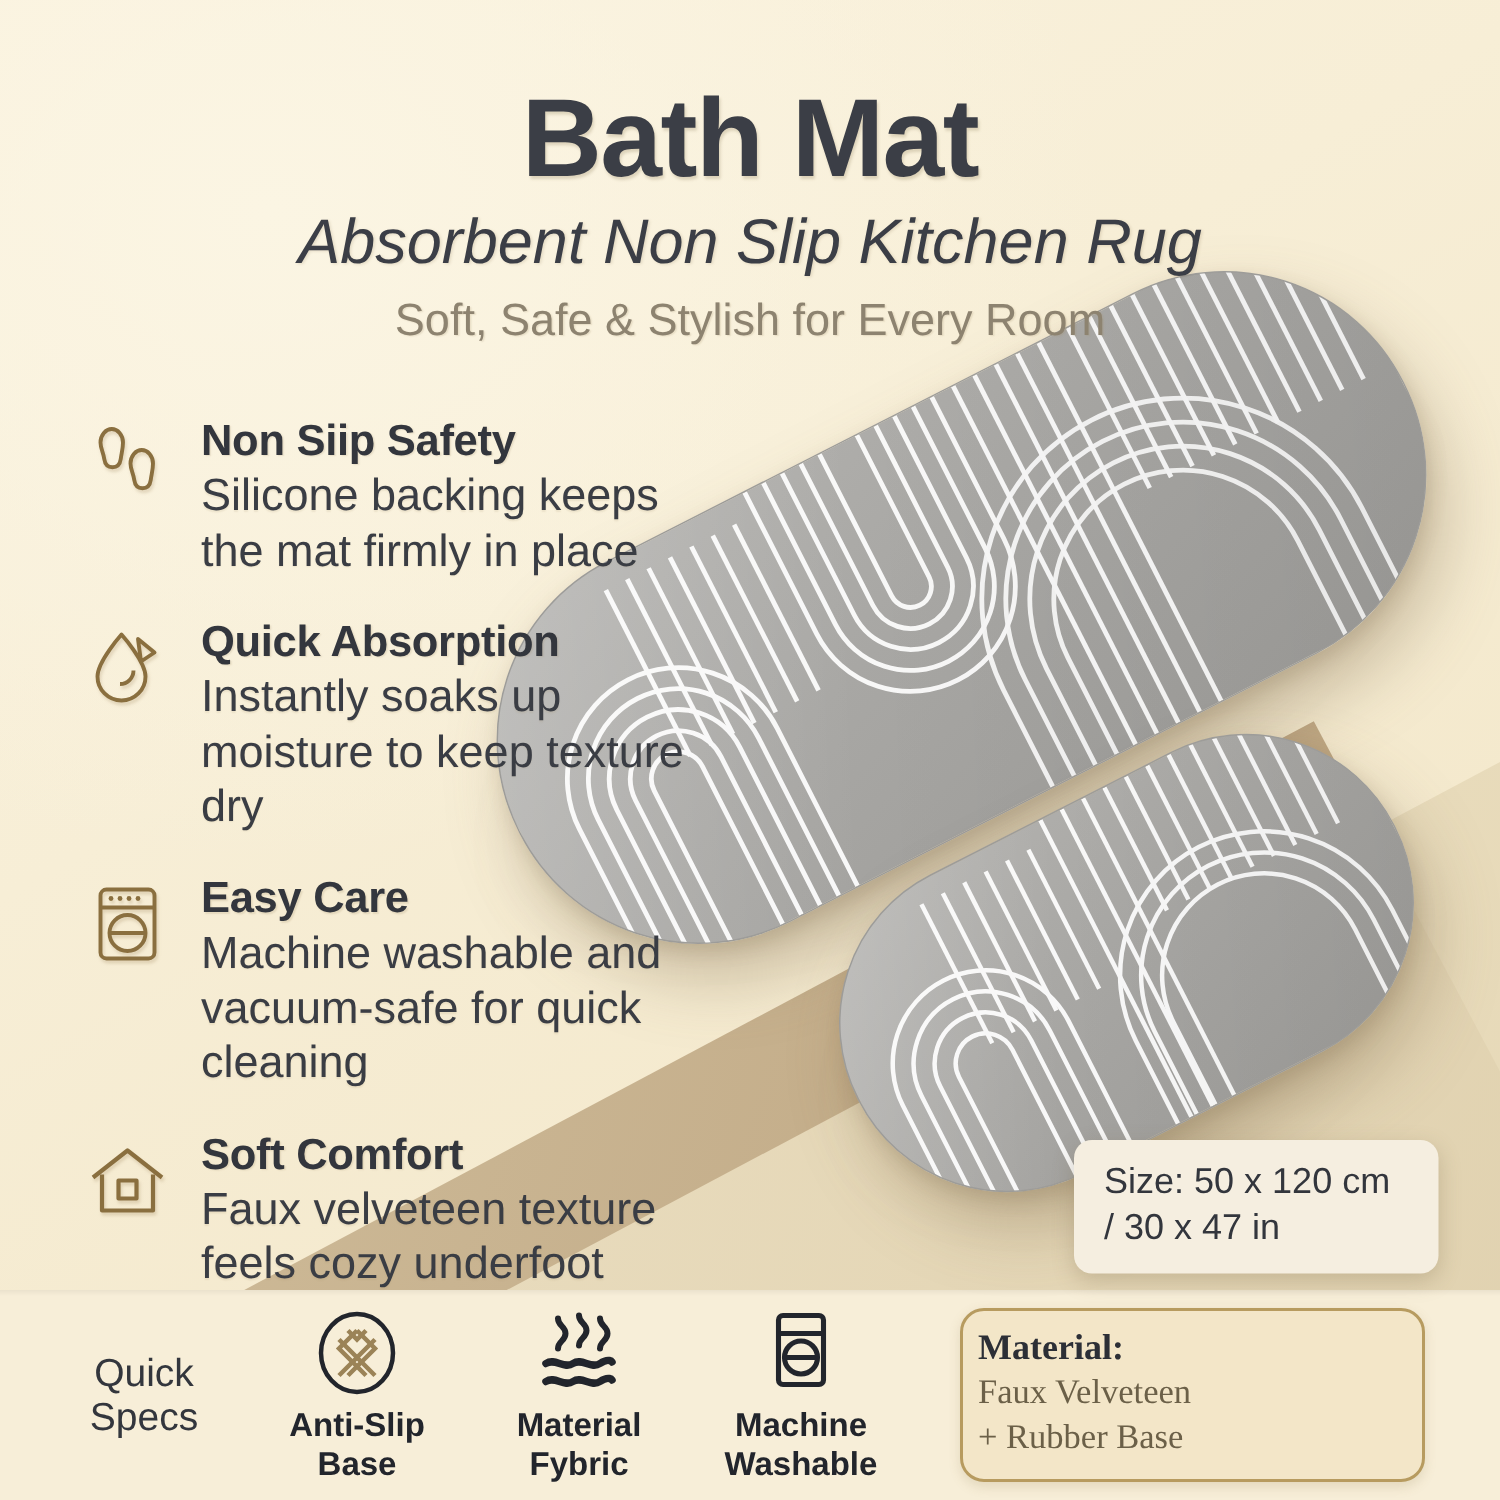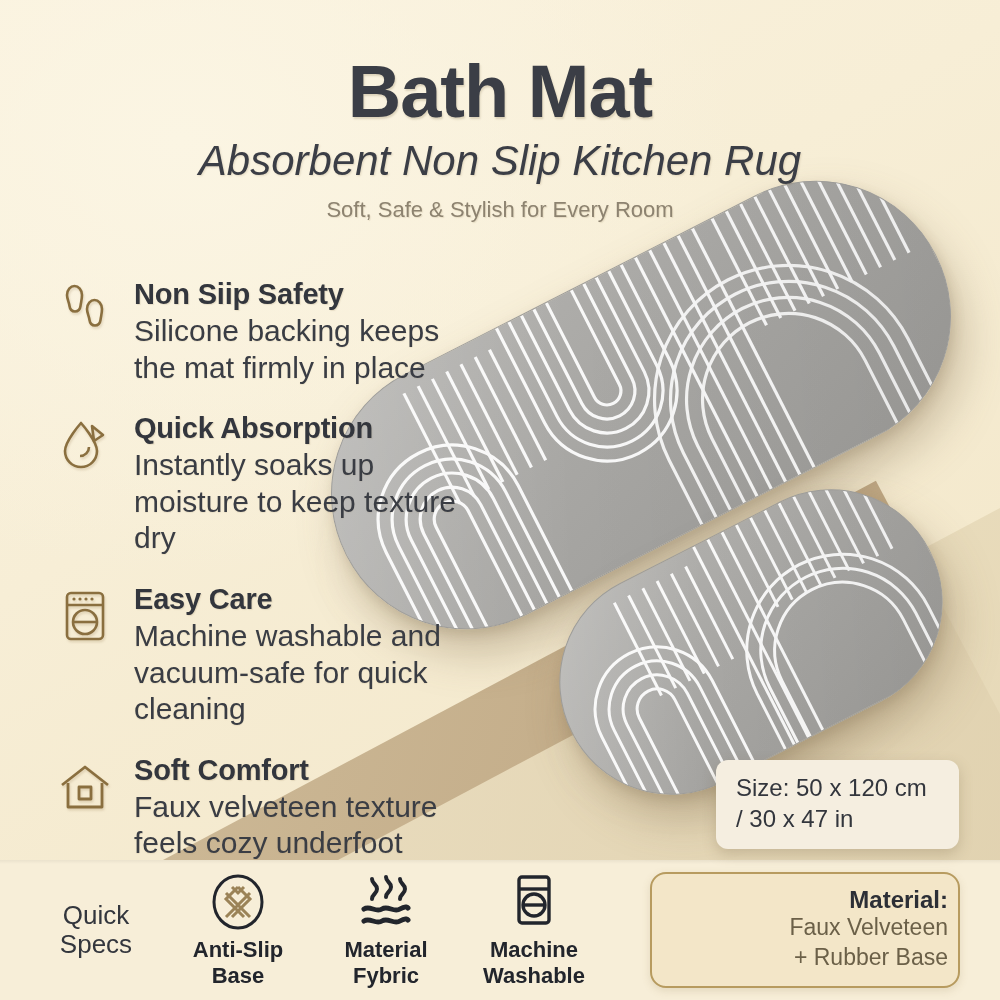--- a/index.html
+++ b/index.html
@@ -49,7 +49,7 @@
     color:#3b3e46;text-shadow:1px 1px 2px rgba(120,100,60,.18);font-style:italic;
   }
   .tagline{
-    margin:14px 0 0 0;font-size:22px;line-height:1.05;font-weight:normal;
+    margin:14px 0 0 0;font-size:30px;line-height:1.05;font-weight:normal;
     color:#8d8370;text-shadow:1px 1px 1px rgba(160,140,100,.2);
   }
 

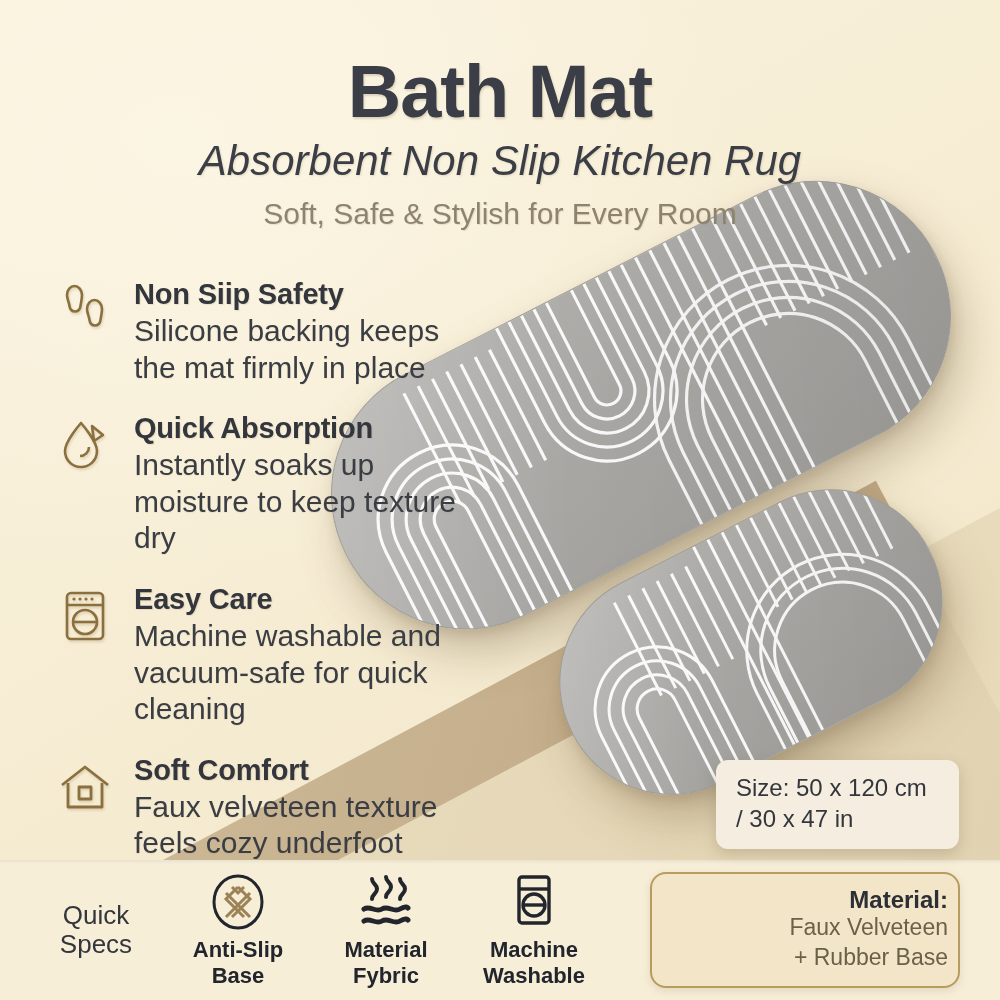--- a/index.html
+++ b/index.html
@@ -125,10 +125,11 @@
   .spec .s-ico{height:60px;display:flex;align-items:flex-end;justify-content:center;margin-bottom:6px;}
   .spec .s-txt{font-size:22px;line-height:1.18;font-weight:bold;color:#22252c;}
   .material-box{
-    margin-left:42px;width:286px;
+    margin-left:32px;width:286px;
     background:#f3e6c8;border:2px solid #b79b5f;border-radius:16px;
-    padding:12px 10px 14px 10px;text-align:right;
+    padding:12px 10px 14px 10px;text-align:left;
     box-shadow:0 3px 8px rgba(140,115,65,.18);
+    font-family:Liberation Serif, serif;
   }
   .material-box .m-title{font-size:24px;font-weight:bold;color:#2c2f36;line-height:1.15;}
   .material-box .m-line{font-size:23px;color:#6b6048;line-height:1.28;}

